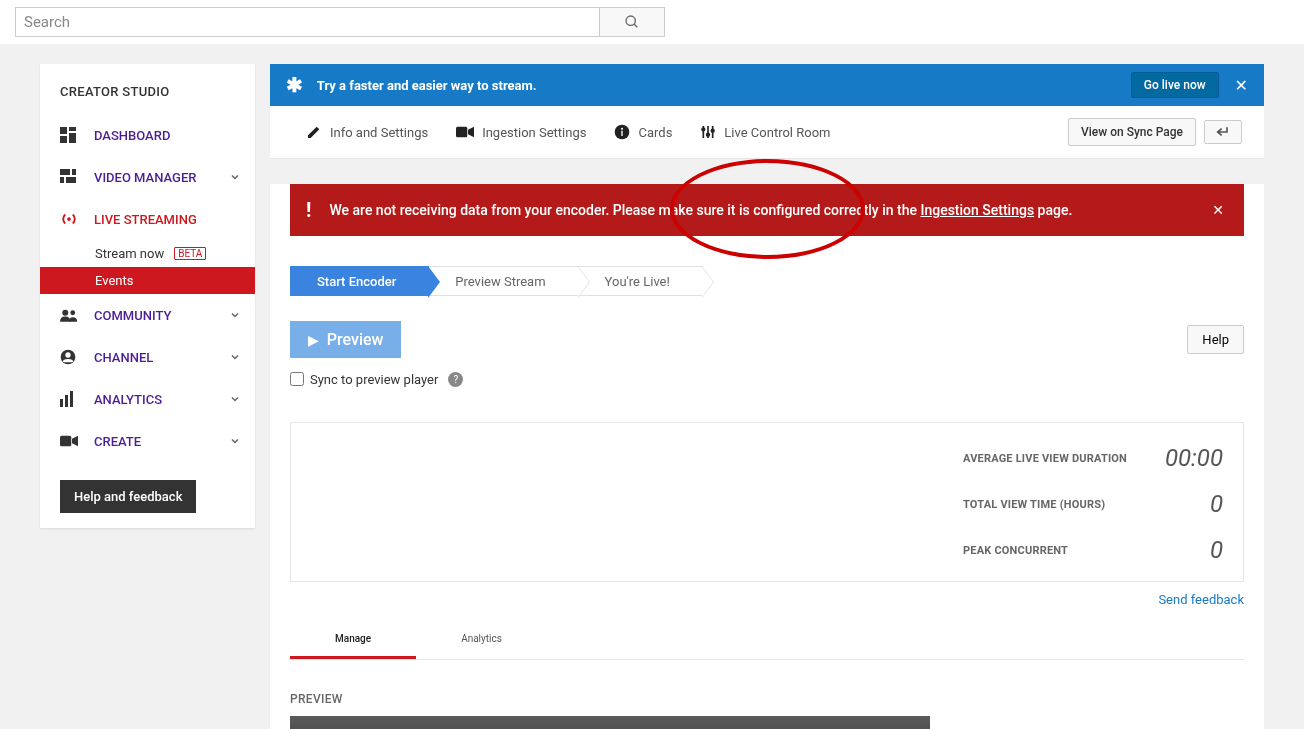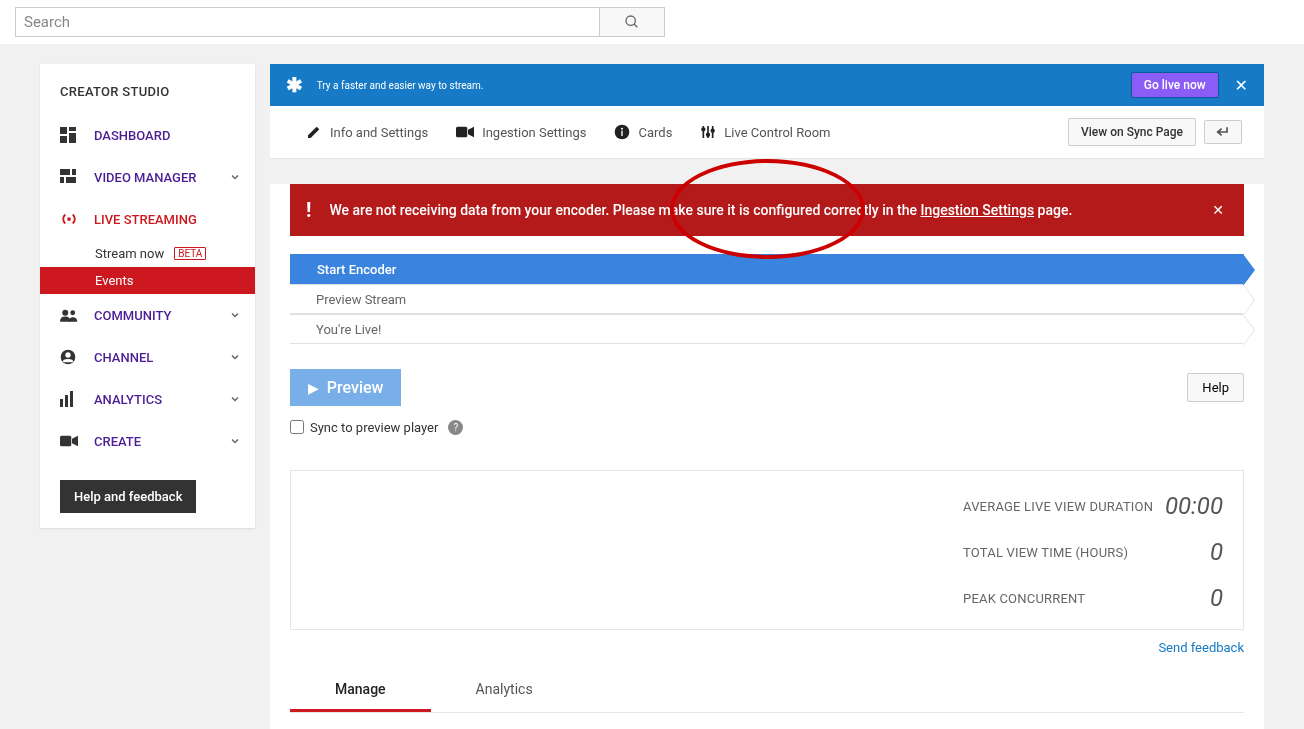--- a/index.html
+++ b/index.html
@@ -32,7 +32,7 @@
 
 .banner { background:#167ac6; color:#fff; display:flex; align-items:center; padding:8px 12px; }
 .banner-star { font-size:20px; font-weight:bold; margin:0 14px 0 4px;}
-.banner-text { flex:1; font-size:10px; font-weight:400;}
+.banner-text { flex:1; font-size:13px; font-weight:700;}
 .go-live-btn { background:#8b5cf6; border:1px solid #0a5a9a; color:#fff; padding:5px 12px; font-size:12px; font-weight:500; cursor:pointer; border-radius:2px; margin-right:12px;}
 .banner-close { color:#fff; font-size:16px; cursor:pointer; padding:0 4px;}
 

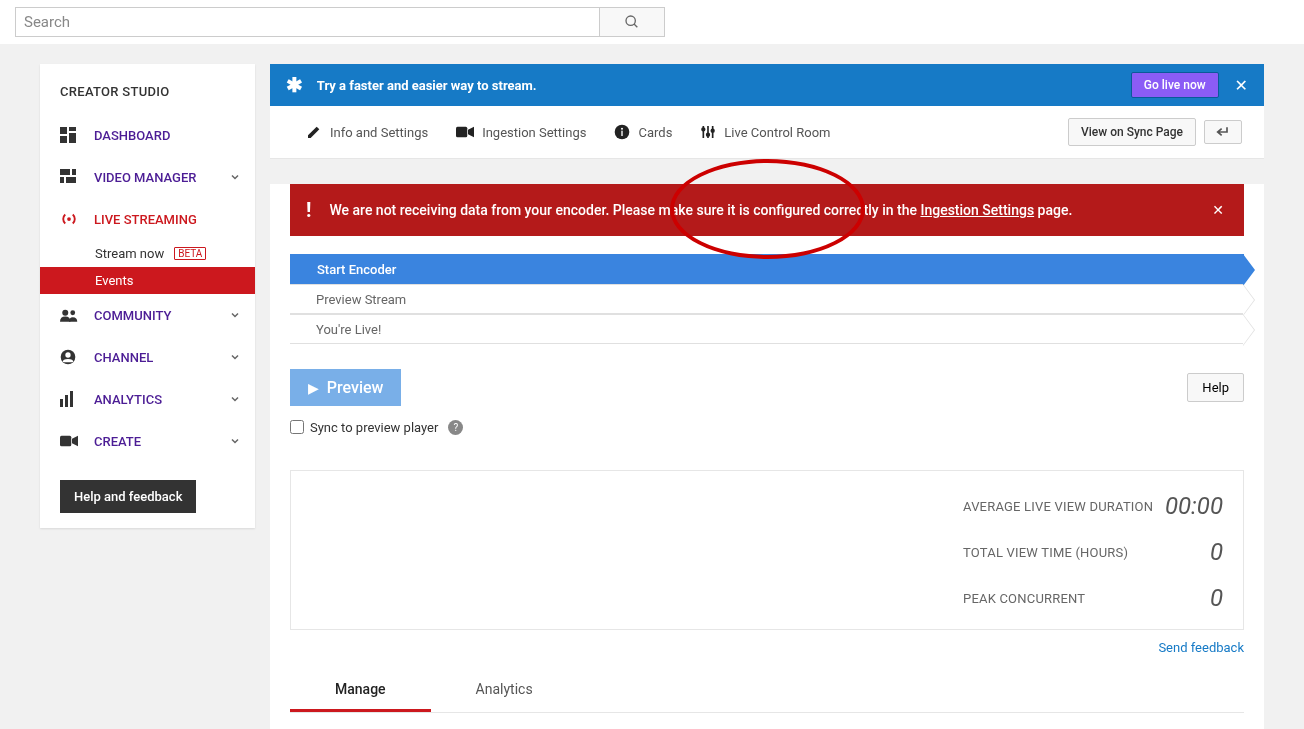--- a/index.html
+++ b/index.html
@@ -33,7 +33,7 @@
 .banner { background:#167ac6; color:#fff; display:flex; align-items:center; padding:8px 12px; }
 .banner-star { font-size:20px; font-weight:bold; margin:0 14px 0 4px;}
 .banner-text { flex:1; font-size:13px; font-weight:700;}
-.go-live-btn { background:#8b5cf6; border:1px solid #0a5a9a; color:#fff; padding:5px 12px; font-size:12px; font-weight:500; cursor:pointer; border-radius:2px; margin-right:12px;}
+.go-live-btn { background:#0369a1; border:1px solid #0a5a9a; color:#fff; padding:5px 12px; font-size:12px; font-weight:500; cursor:pointer; border-radius:2px; margin-right:12px;}
 .banner-close { color:#fff; font-size:16px; cursor:pointer; padding:0 4px;}
 
 .tabbar { background:#fff; border-bottom:1px solid #e6e6e6; display:flex; align-items:center; padding:0 22px; }

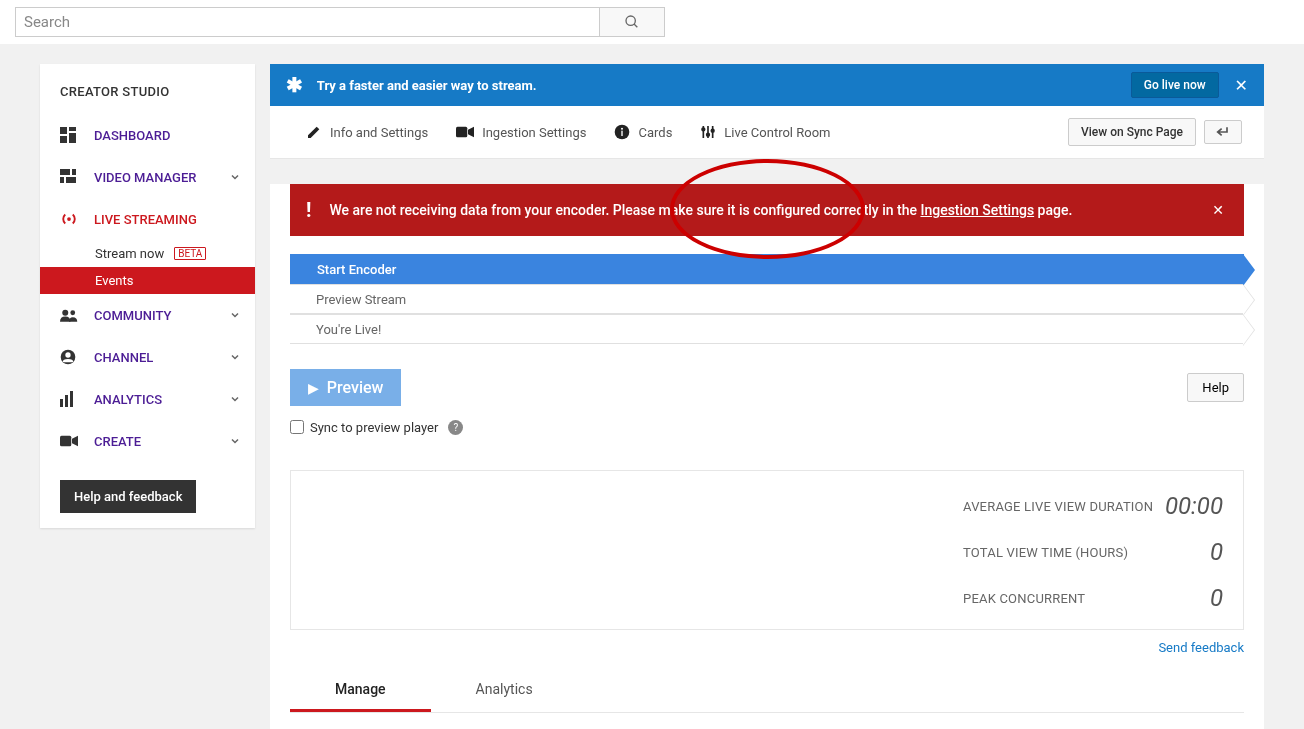--- a/index.html
+++ b/index.html
@@ -53,7 +53,7 @@
 .alert-red .atxt .ulink { text-decoration:underline; cursor:pointer;}
 .alert-close { font-size:14px; cursor:pointer; padding:0 4px;}
 
-.steps { display:flex; margin-top:18px;flex-direction:column; }
+.steps { display:flex; margin-top:30px; }
 .step { position:relative; height:30px; line-height:30px; padding:0 32px 0 26px; font-size:13px; color:#666; background:#fff; border:1px solid #e0e0e0; border-left:none;}
 .step:first-child { background:#3a84df; color:#fff; border:1px solid #3a84df; font-weight:500;}
 .step::after { content:""; position:absolute; right:-11px; top:0; width:0; height:0; border-top:15px solid transparent; border-bottom:15px solid transparent; border-left:11px solid #fff; z-index:2;}

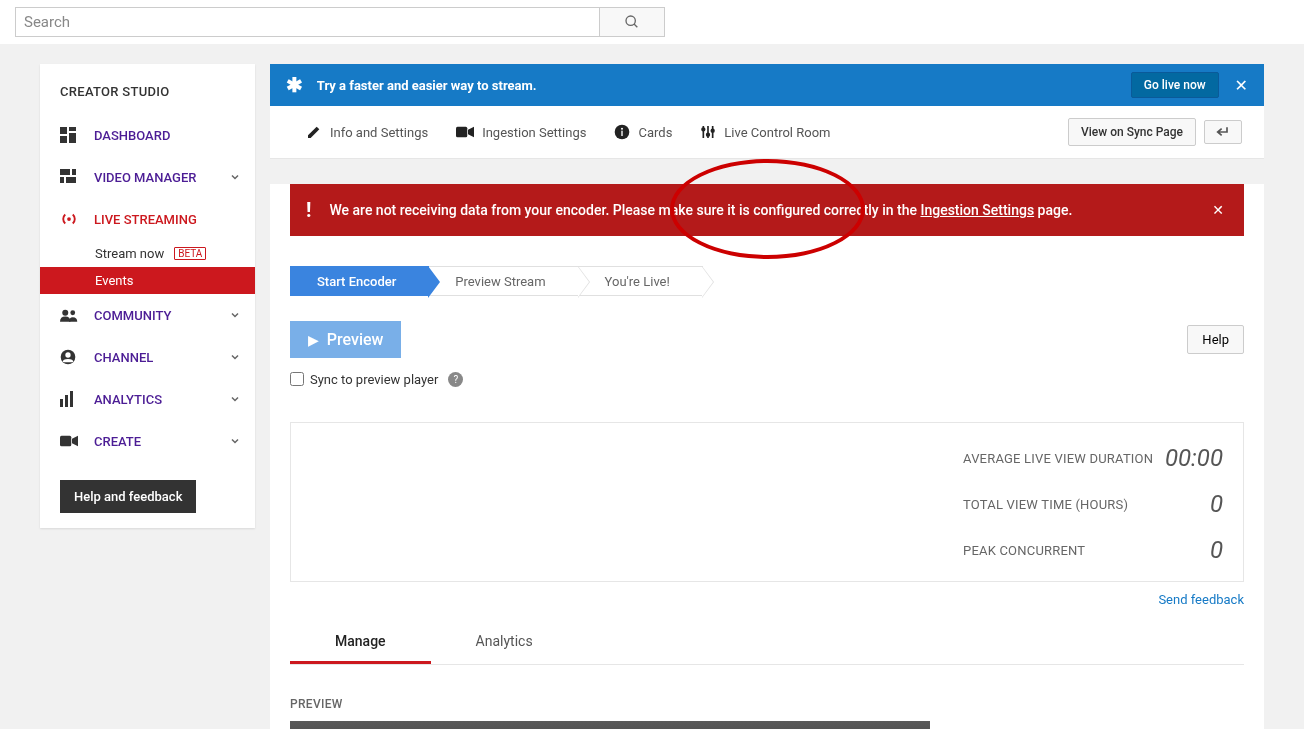--- a/index.html
+++ b/index.html
@@ -78,7 +78,7 @@
 .status-mid { flex:1; }
 .status-right { width:300px; padding:15px 20px 5px 20px;}
 .metric { display:flex; align-items:center; justify-content:space-between; padding:6px 0 12px 0;}
-.metric .mlabel { font-size:13px; color:#666; font-weight:400; letter-spacing:.2px;}
+.metric .mlabel { font-size:11px; color:#666; font-weight:700; letter-spacing:.2px;}
 .metric .mval { font-size:24px; color:#555; font-weight:400;font-style:italic;}
 
 .feedback-link { text-align:right; font-size:13px; color:#167ac6; margin-top:10px; cursor:pointer;}

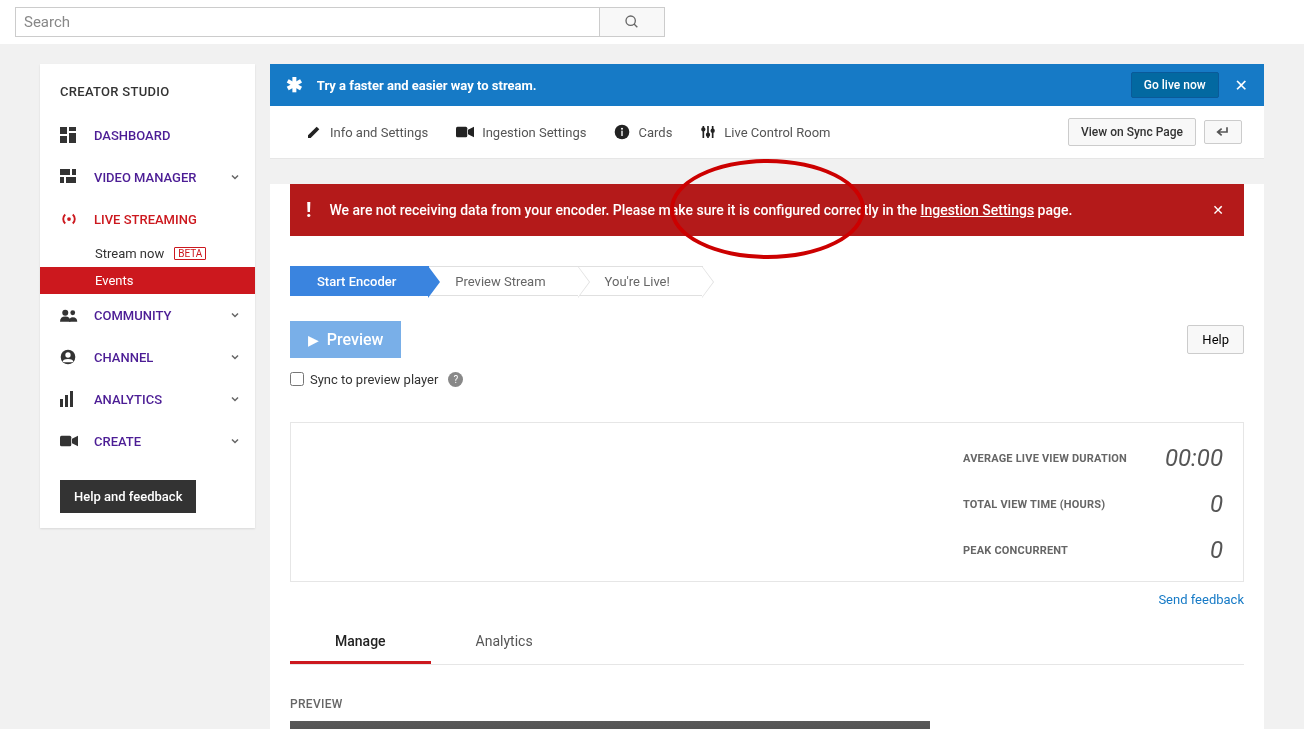--- a/index.html
+++ b/index.html
@@ -84,7 +84,7 @@
 .feedback-link { text-align:right; font-size:13px; color:#167ac6; margin-top:10px; cursor:pointer;}
 
 .lower-tabs { display:flex; border-bottom:1px solid #e6e6e6; margin-top:14px;}
-.lower-tabs .lt { padding:12px 45px; font-size:14px; color:#555; cursor:pointer;}
+.lower-tabs .lt { padding:12px 45px; font-size:10px; color:#555; cursor:pointer;}
 .lower-tabs .lt.active { color:#222; border-bottom:3px solid #cc181e; font-weight:500;}
 
 .preview-heading { margin-top:32px; font-size:12px; color:#666; letter-spacing:.3px; font-weight:500;}

